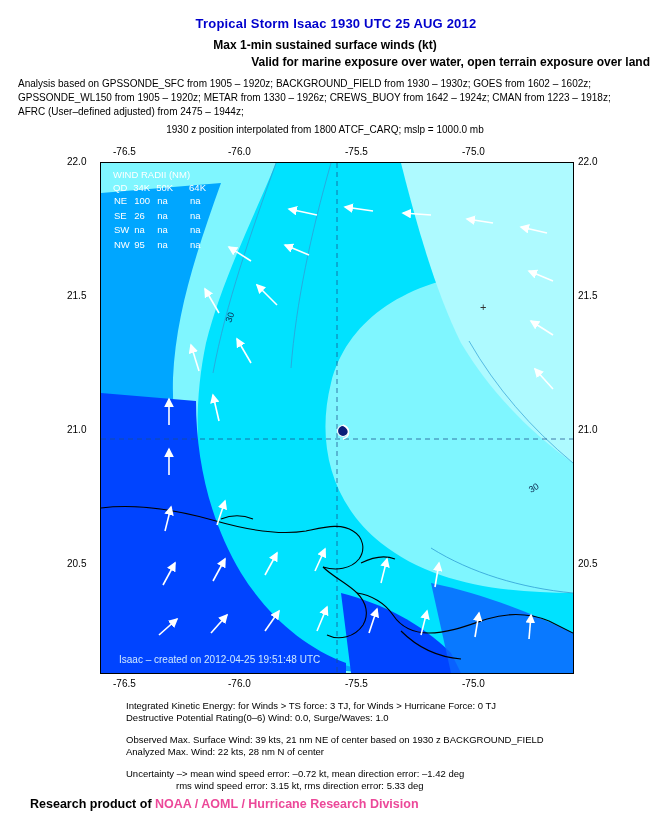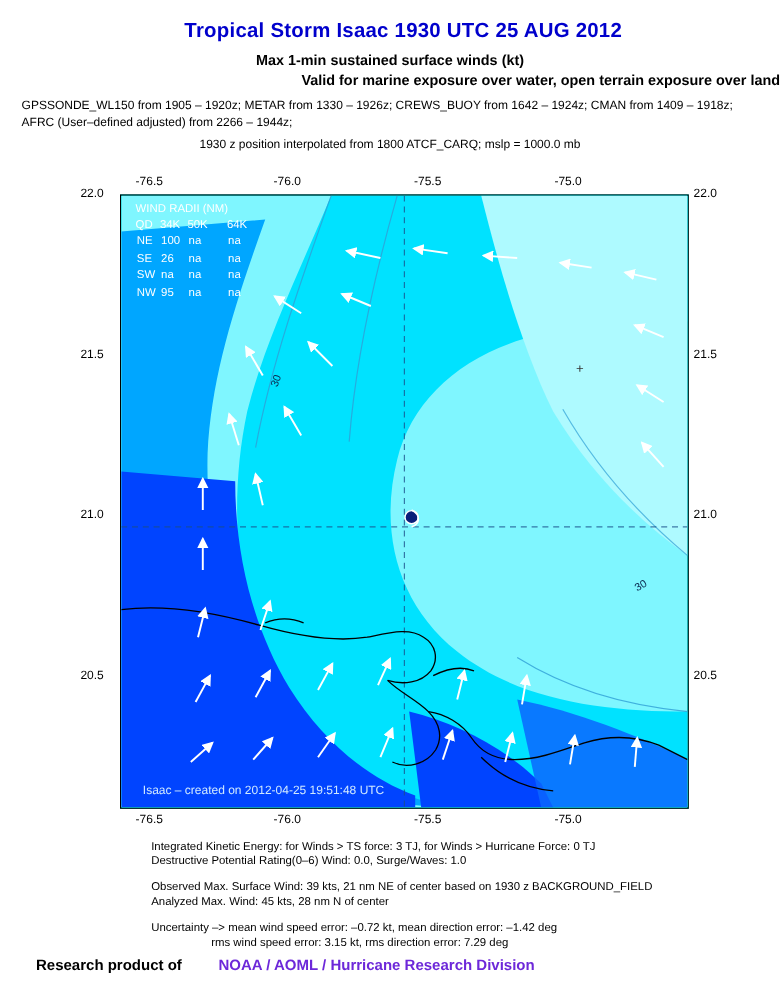--- a/index.html
+++ b/index.html
@@ -15,7 +15,7 @@
     text-align:center;
     color:#0000cc;
     font-weight:bold;
-    font-size:17px;
+    font-size:13px;
     margin-top:16px;
     letter-spacing:.2px;
     padding-left:22px;

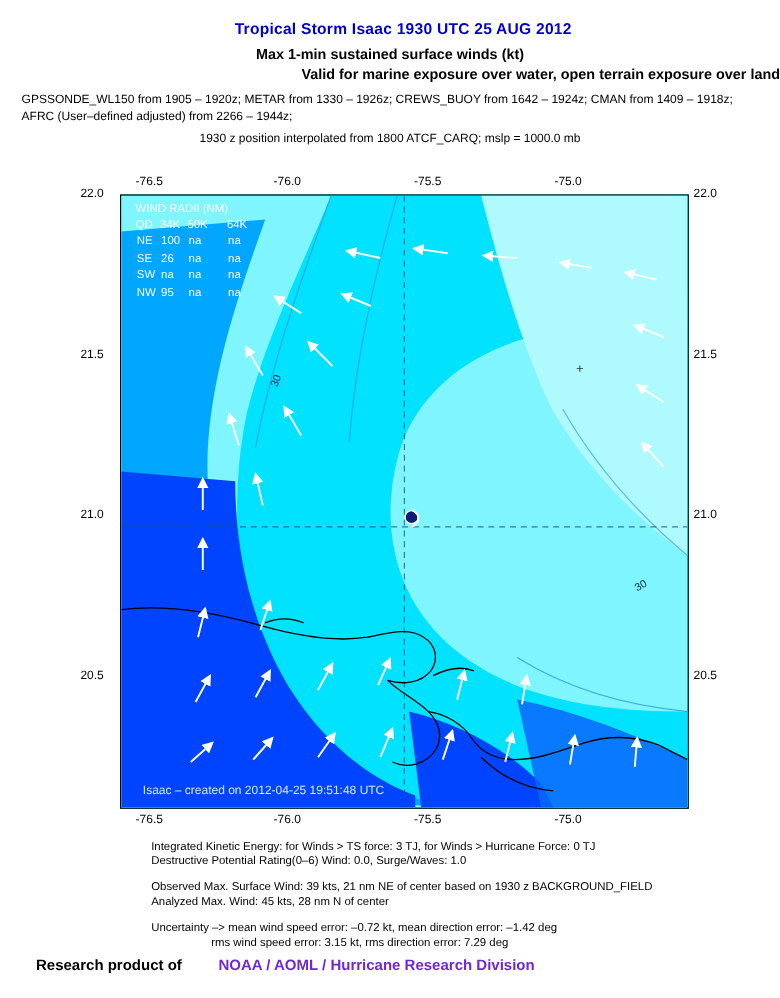--- a/index.html
+++ b/index.html
@@ -86,6 +86,7 @@
 <div class="sub2">Valid for marine exposure over water, open terrain exposure over land</div>
 
 <div class="analysis">
+  <div>Analysis based on GPSSONDE_SFC from 1905 – 1920z; BACKGROUND_FIELD from 1930 – 1930z; GOES from 1602 – 1602z;</div>
   <div>GPSSONDE_WL150 from 1905 – 1920z; METAR from 1330 – 1926z; CREWS_BUOY from 1642 – 1924z; CMAN from 1409 – 1918z;</div>
   <div>AFRC (User–defined adjusted) from 2266 – 1944z;</div>
 </div>

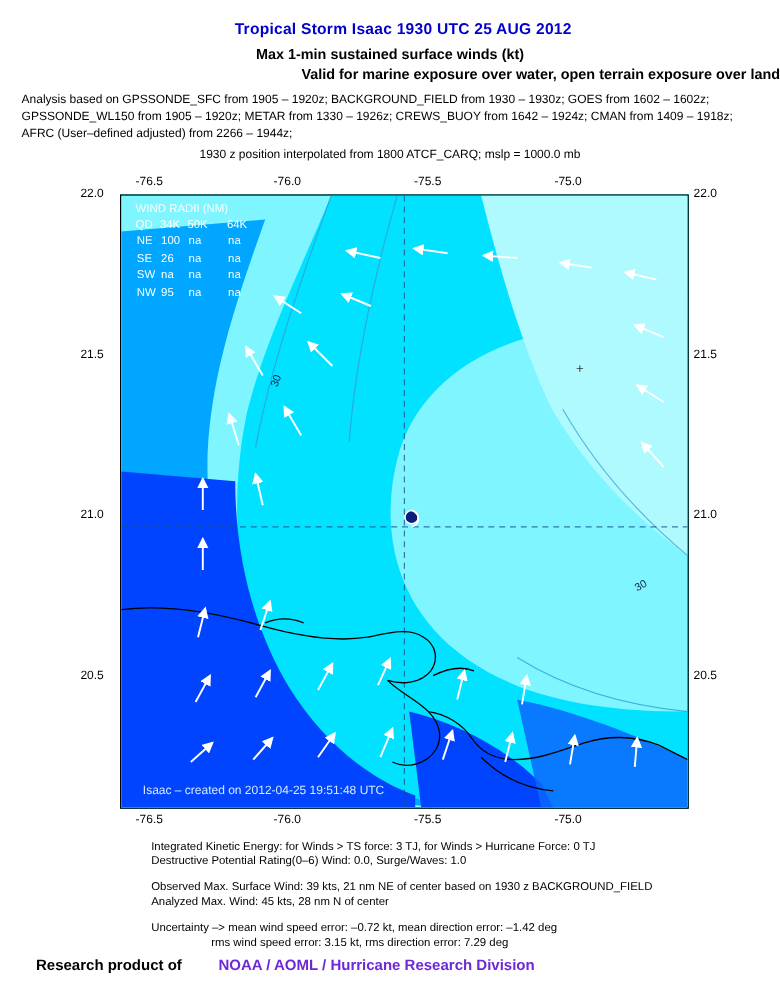--- a/index.html
+++ b/index.html
@@ -87,7 +87,7 @@
 
 <div class="analysis">
   <div>Analysis based on GPSSONDE_SFC from 1905 – 1920z; BACKGROUND_FIELD from 1930 – 1930z; GOES from 1602 – 1602z;</div>
-  <div>GPSSONDE_WL150 from 1905 – 1920z; METAR from 1330 – 1926z; CREWS_BUOY from 1642 – 1924z; CMAN from 1409 – 1918z;</div>
+  <div>GPSSONDE_WL150 from 1905 – 1920z; METAR from 1330 – 1926z; CREWS_BUOY from 1642 – 1924z; CMAN from 1223 – 1918z;</div>
   <div>AFRC (User–defined adjusted) from 2266 – 1944z;</div>
 </div>
 <div class="posline">1930 z position interpolated from 1800 ATCF_CARQ; mslp = 1000.0 mb</div>

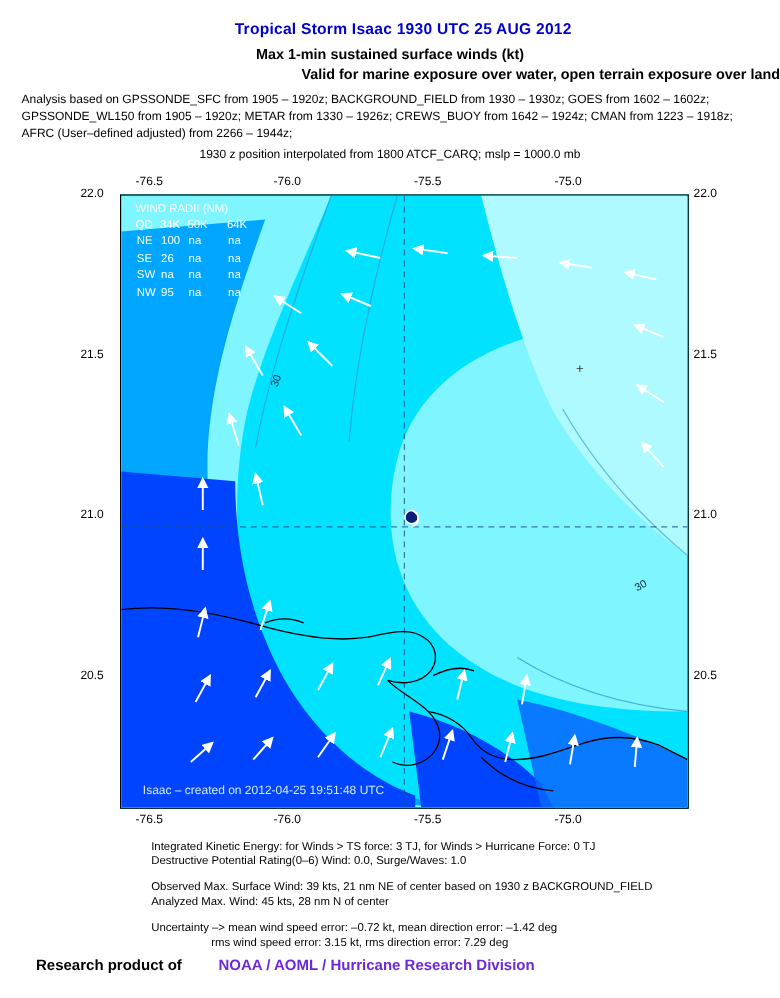--- a/index.html
+++ b/index.html
@@ -88,7 +88,7 @@
 <div class="analysis">
   <div>Analysis based on GPSSONDE_SFC from 1905 – 1920z; BACKGROUND_FIELD from 1930 – 1930z; GOES from 1602 – 1602z;</div>
   <div>GPSSONDE_WL150 from 1905 – 1920z; METAR from 1330 – 1926z; CREWS_BUOY from 1642 – 1924z; CMAN from 1223 – 1918z;</div>
-  <div>AFRC (User–defined adjusted) from 2266 – 1944z;</div>
+  <div>AFRC (User–defined adjusted) from 2475 – 1944z;</div>
 </div>
 <div class="posline">1930 z position interpolated from 1800 ATCF_CARQ; mslp = 1000.0 mb</div>
 

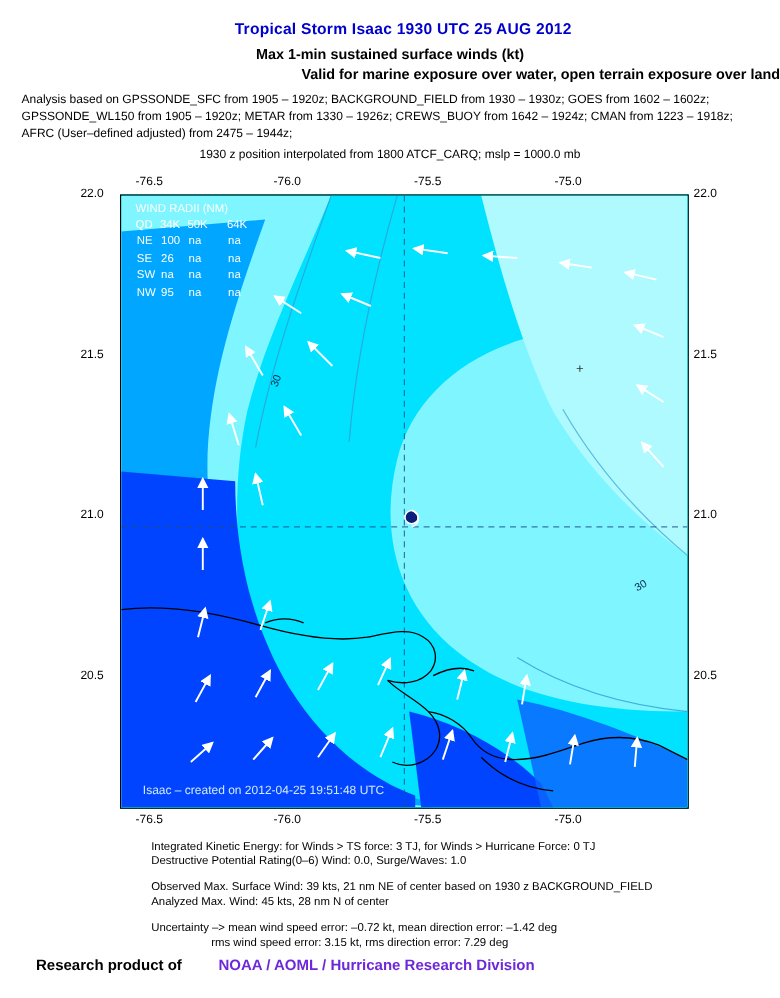--- a/index.html
+++ b/index.html
@@ -260,7 +260,7 @@
 <div class="foot" style="top:700px;">Integrated Kinetic Energy: for Winds &gt; TS force: 3 TJ, for Winds &gt; Hurricane Force: 0 TJ</div>
 <div class="foot" style="top:712px;">Destructive Potential Rating(0–6)   Wind: 0.0, Surge/Waves: 1.0</div>
 <div class="foot" style="top:734px;">Observed Max. Surface Wind: 39 kts, 21 nm NE of center based on 1930 z BACKGROUND_FIELD</div>
-<div class="foot" style="top:746px;">Analyzed Max. Wind: 45 kts, 28 nm  N of center</div>
+<div class="foot" style="top:746px;">Analyzed Max. Wind: 22 kts, 28 nm  N of center</div>
 <div class="foot" style="top:768px;">Uncertainty –&gt; mean wind speed error: –0.72 kt, mean direction error:  –1.42 deg</div>
 <div class="foot" style="left:176px;top:780px;">rms wind speed error: 3.15 kt, rms direction error: 7.29 deg</div>
 

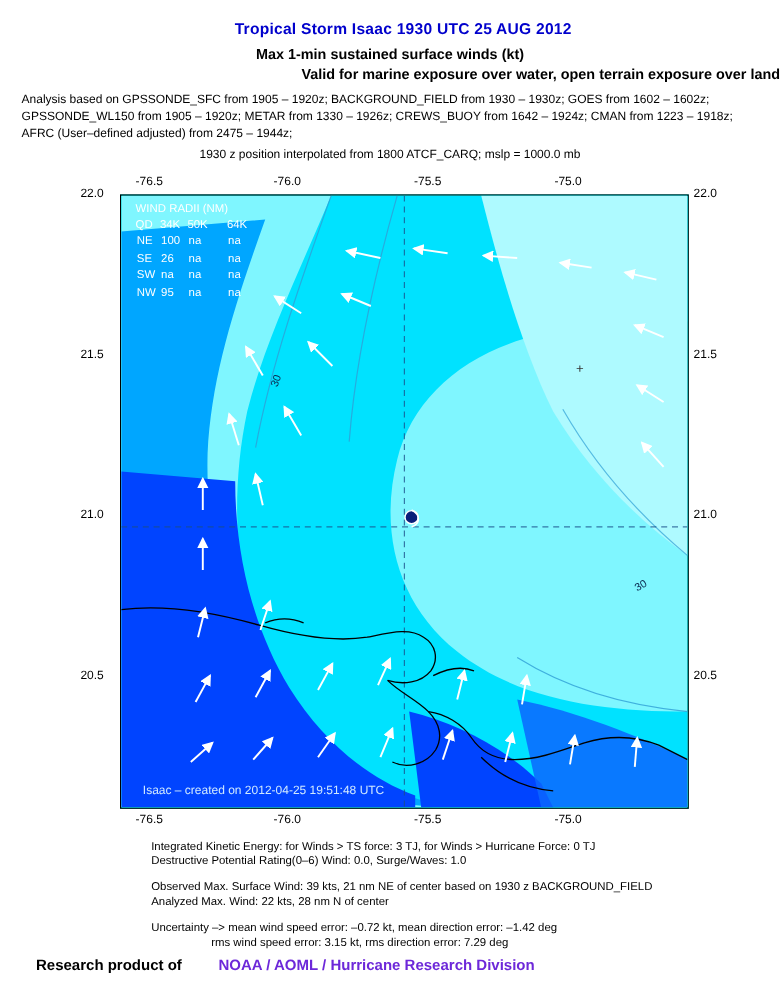--- a/index.html
+++ b/index.html
@@ -262,7 +262,7 @@
 <div class="foot" style="top:734px;">Observed Max. Surface Wind: 39 kts, 21 nm NE of center based on 1930 z BACKGROUND_FIELD</div>
 <div class="foot" style="top:746px;">Analyzed Max. Wind: 22 kts, 28 nm  N of center</div>
 <div class="foot" style="top:768px;">Uncertainty –&gt; mean wind speed error: –0.72 kt, mean direction error:  –1.42 deg</div>
-<div class="foot" style="left:176px;top:780px;">rms wind speed error: 3.15 kt, rms direction error: 7.29 deg</div>
+<div class="foot" style="left:176px;top:780px;">rms wind speed error: 3.15 kt, rms direction error: 5.33 deg</div>
 
 <div class="footer-brand">
   <span class="lbl">Research product of</span>

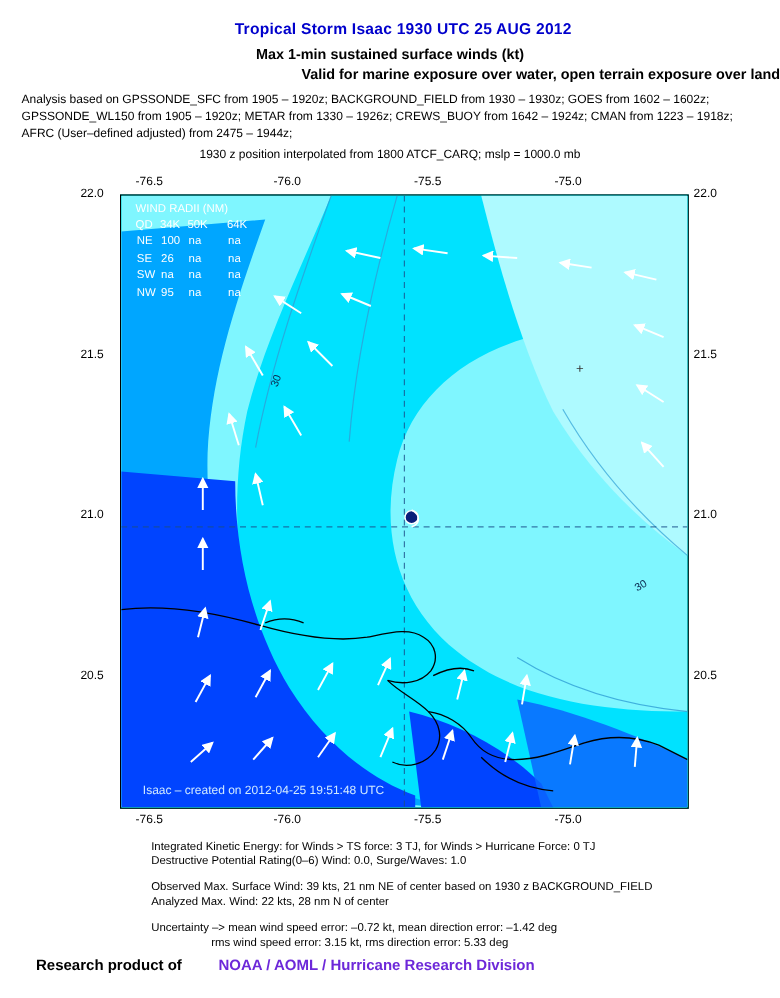--- a/index.html
+++ b/index.html
@@ -75,7 +75,7 @@
     font-size:12.5px;
     font-weight:bold;
   }
-  .footer-brand .noaa{color:#6d28d9;margin-left:27px;}
+  .footer-brand .noaa{color:#ec4899;}
   .footer-brand .lbl{color:#000;}
 </style>
 </head>

